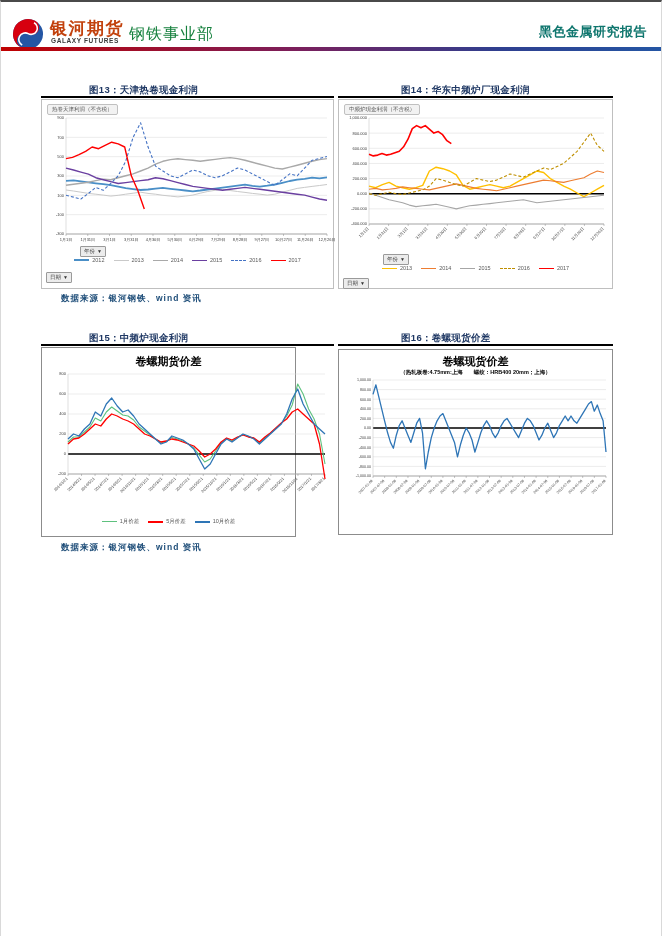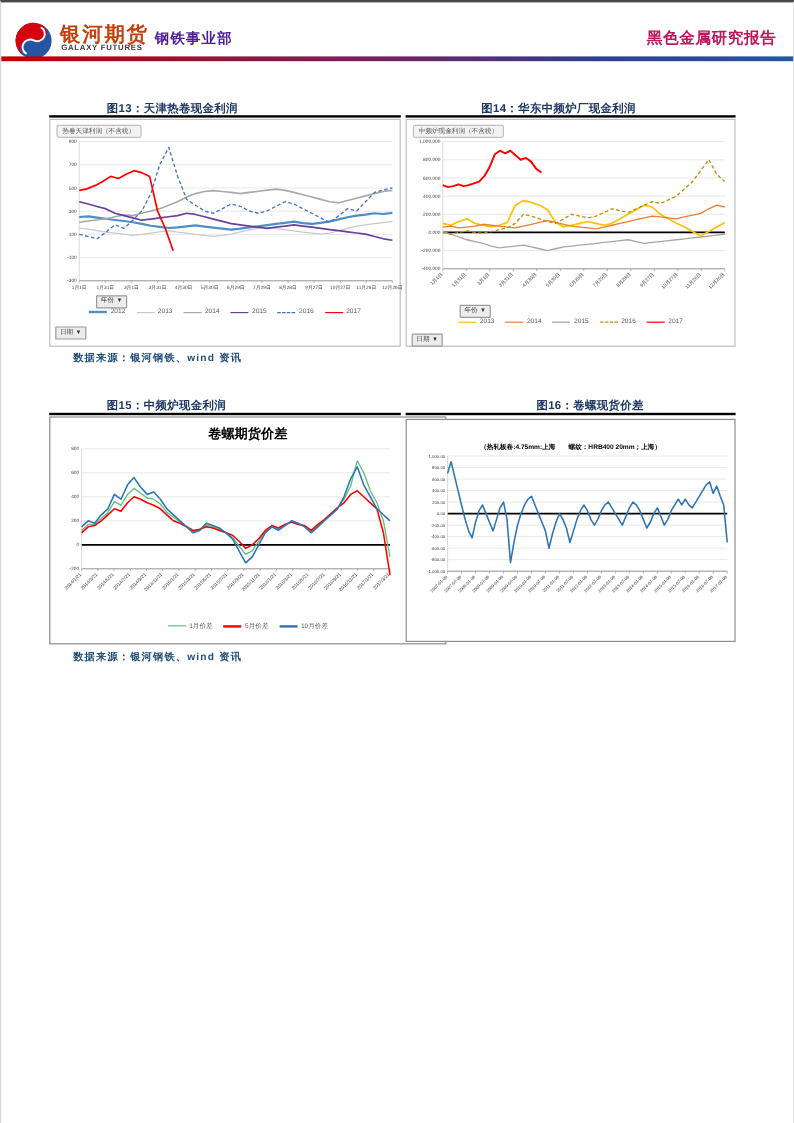--- a/index.html
+++ b/index.html
@@ -10,7 +10,7 @@
   .hdr-logo-mark{position:absolute;left:10px;top:15px;width:34px;height:34px;}
   .hdr-logo-title{position:absolute;left:49px;top:15px;font-size:17px;font-weight:bold;color:#c2410c;letter-spacing:1.5px;}
   .hdr-logo-sub{position:absolute;left:50px;top:35px;font-size:6.5px;color:#3a3a3a;letter-spacing:0.6px;font-weight:bold;}
-  .hdr-dept{position:absolute;left:128px;top:22px;font-size:12px;font-weight:bold;color:#4c1d95;letter-spacing:1px;}
+  .hdr-dept{position:absolute;left:128px;top:22px;font-size:16px;font-weight:normal;color:#15803d;letter-spacing:1px;}
   .hdr-report{position:absolute;right:14px;top:21px;font-size:13px;font-weight:bold;color:#be185d;letter-spacing:0.5px;}
   .hdr-bar{position:absolute;left:0;top:45px;width:662px;height:4px;
            background:linear-gradient(90deg,#c00000 0%,#7a1f5c 45%,#2f3f8f 75%,#2456a4 100%);}

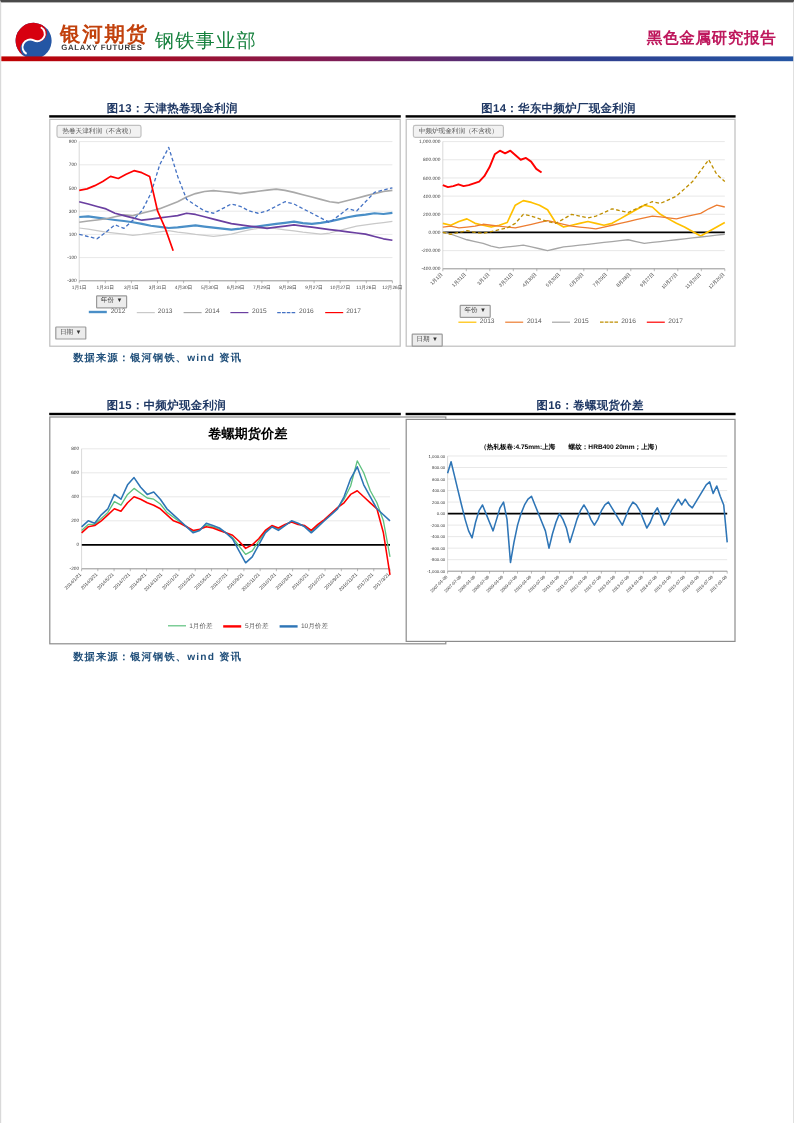--- a/index.html
+++ b/index.html
@@ -11,7 +11,7 @@
   .hdr-logo-title{position:absolute;left:49px;top:15px;font-size:17px;font-weight:bold;color:#c2410c;letter-spacing:1.5px;}
   .hdr-logo-sub{position:absolute;left:50px;top:35px;font-size:6.5px;color:#3a3a3a;letter-spacing:0.6px;font-weight:bold;}
   .hdr-dept{position:absolute;left:128px;top:22px;font-size:16px;font-weight:normal;color:#15803d;letter-spacing:1px;}
-  .hdr-report{position:absolute;right:14px;top:21px;font-size:13px;font-weight:bold;color:#be185d;letter-spacing:0.5px;}
+  .hdr-report{position:absolute;right:14px;top:21px;font-size:13px;font-weight:bold;color:#0f766e;letter-spacing:0.5px;}
   .hdr-bar{position:absolute;left:0;top:45px;width:662px;height:4px;
            background:linear-gradient(90deg,#c00000 0%,#7a1f5c 45%,#2f3f8f 75%,#2456a4 100%);}
   

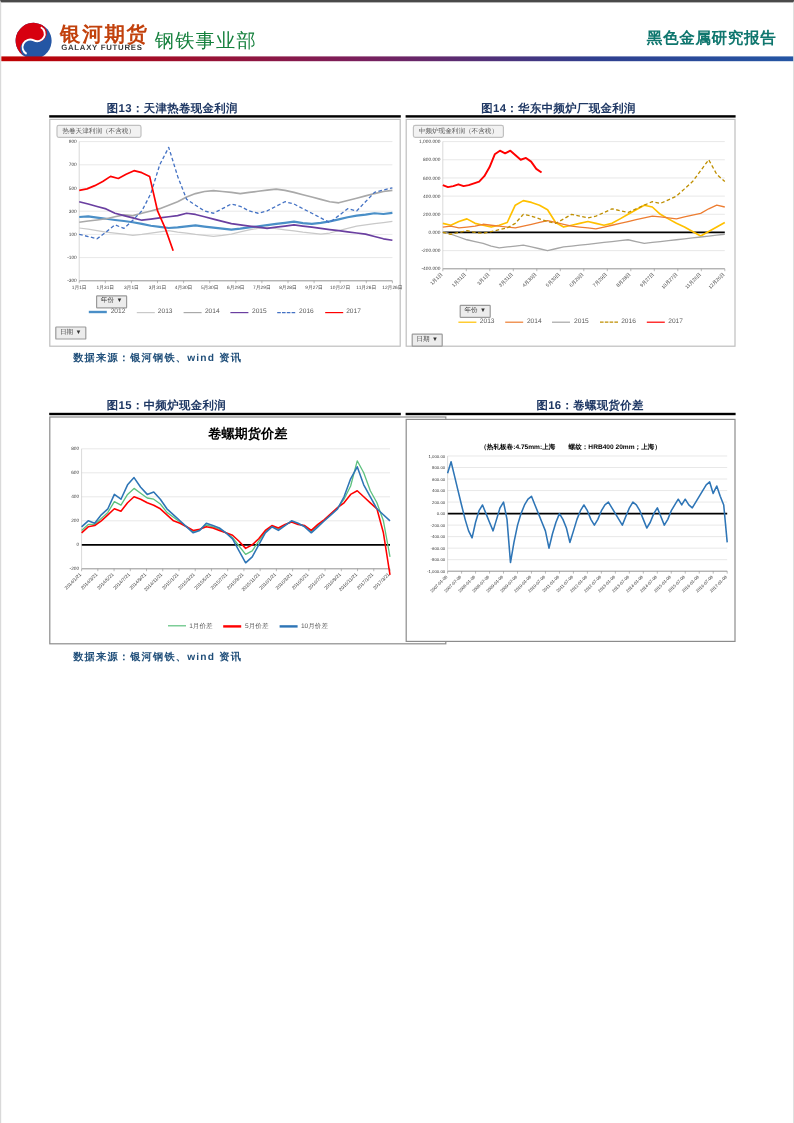--- a/index.html
+++ b/index.html
@@ -229,7 +229,7 @@
   <div class="source-note" style="left:60px;top:291px;">数据来源：银河钢铁、wind 资讯</div>
 
   <div class="fig-caption" style="left:40px;top:330px;">图15：中频炉现金利润</div>
-  <div class="fig-caption" style="left:352px;top:330px;margin-left:46px;">图16：卷螺现货价差</div>
+  <div class="fig-caption" style="left:352px;top:330px;">图16：卷螺现货价差</div>
   <div class="cap-rule" style="left:40px;top:342px;width:293px;"></div>
   <div class="cap-rule" style="left:337px;top:342px;width:275px;"></div>
 

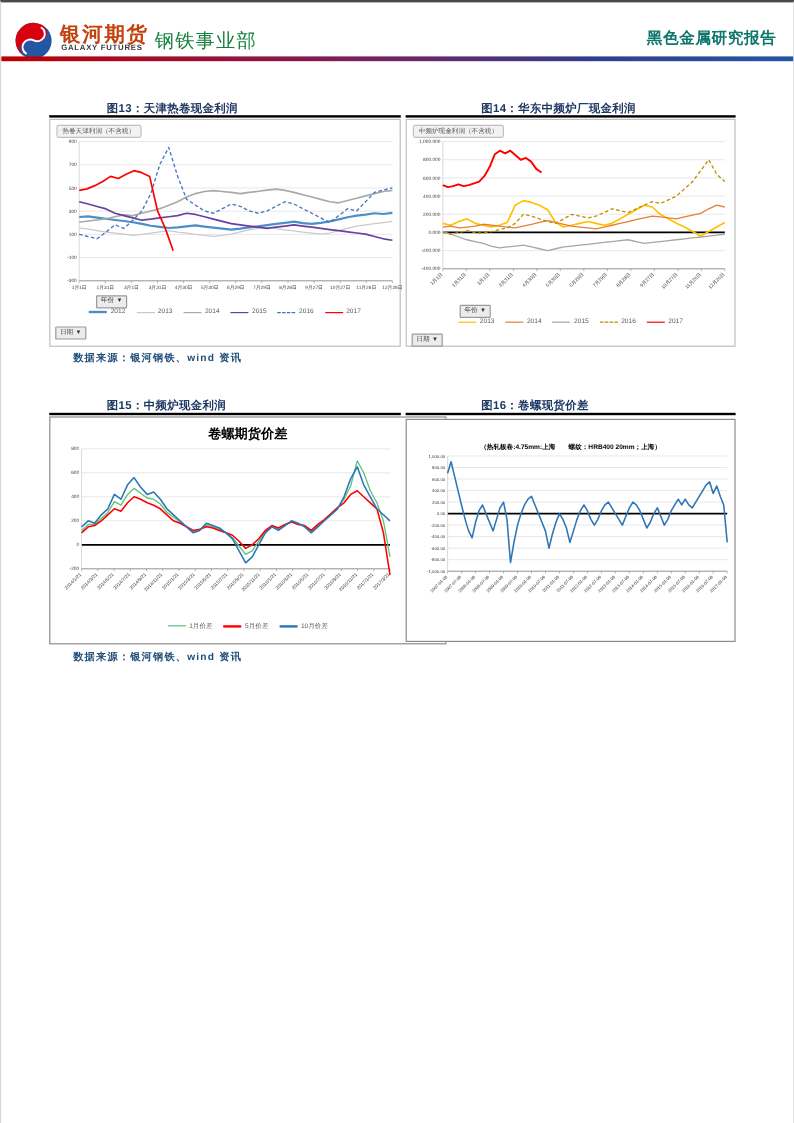--- a/index.html
+++ b/index.html
@@ -233,7 +233,7 @@
   <div class="cap-rule" style="left:40px;top:342px;width:293px;"></div>
   <div class="cap-rule" style="left:337px;top:342px;width:275px;"></div>
 
-  <div class="chart-box dark" style="left:40px;top:345px;width:331px;height:190px;">
+  <div class="chart-box dark" style="left:40px;top:345px;width:255px;height:190px;">
     <div class="inchart-title" style="top:6px;font-size:11px;">卷螺期货价差</div>
     <svg viewBox="0 0 293 190" width="293" height="190">
         <line x1="26" y1="26" x2="283" y2="26" stroke="#d9d9d9" stroke-width="0.5"></line>

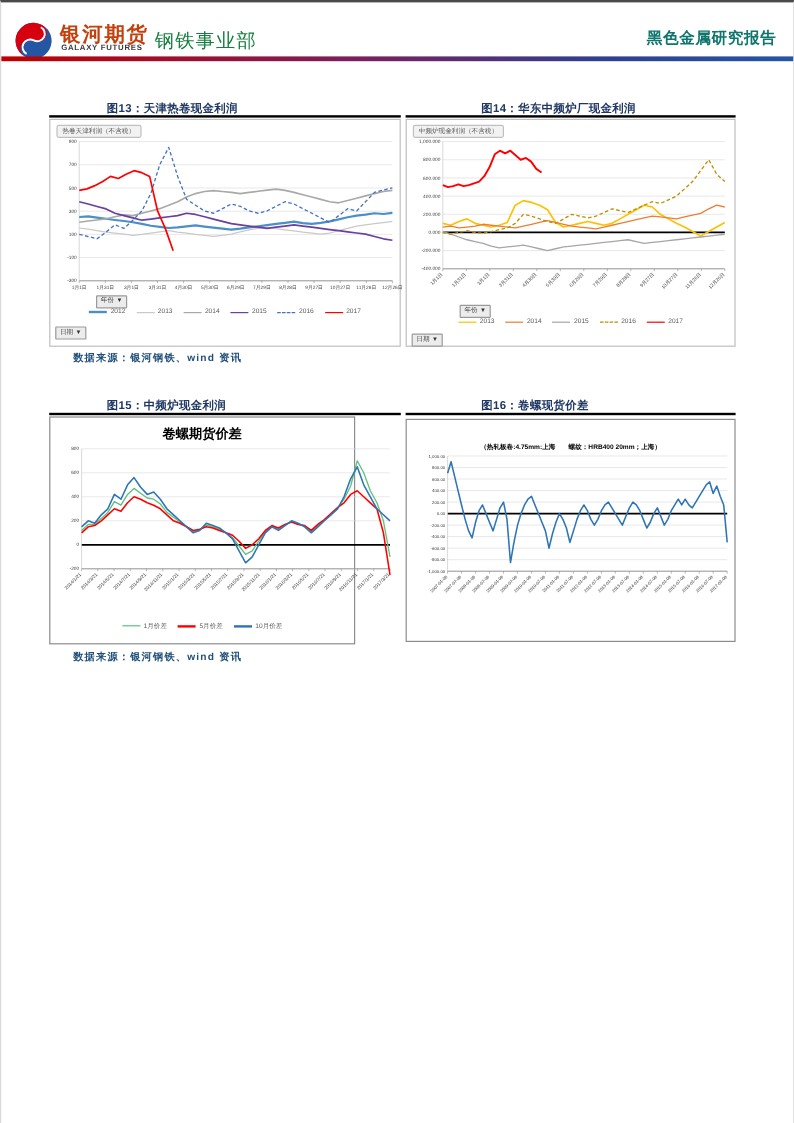--- a/index.html
+++ b/index.html
@@ -311,6 +311,7 @@
   </div>
 
   <div class="chart-box dark" style="left:337px;top:347px;width:275px;height:186px;">
+    <div class="inchart-title" style="top:4px;font-size:11px;">卷螺现货价差</div>
     <div class="inchart-sub" style="top:19px;font-size:5.5px;">（热轧板卷:4.75mm:上海　　螺纹：HRB400 20mm；上海）</div>
     <svg viewBox="0 0 275 186" width="275" height="186">
         <line x1="34" y1="30" x2="267" y2="30" stroke="#d9d9d9" stroke-width="0.5"></line>

